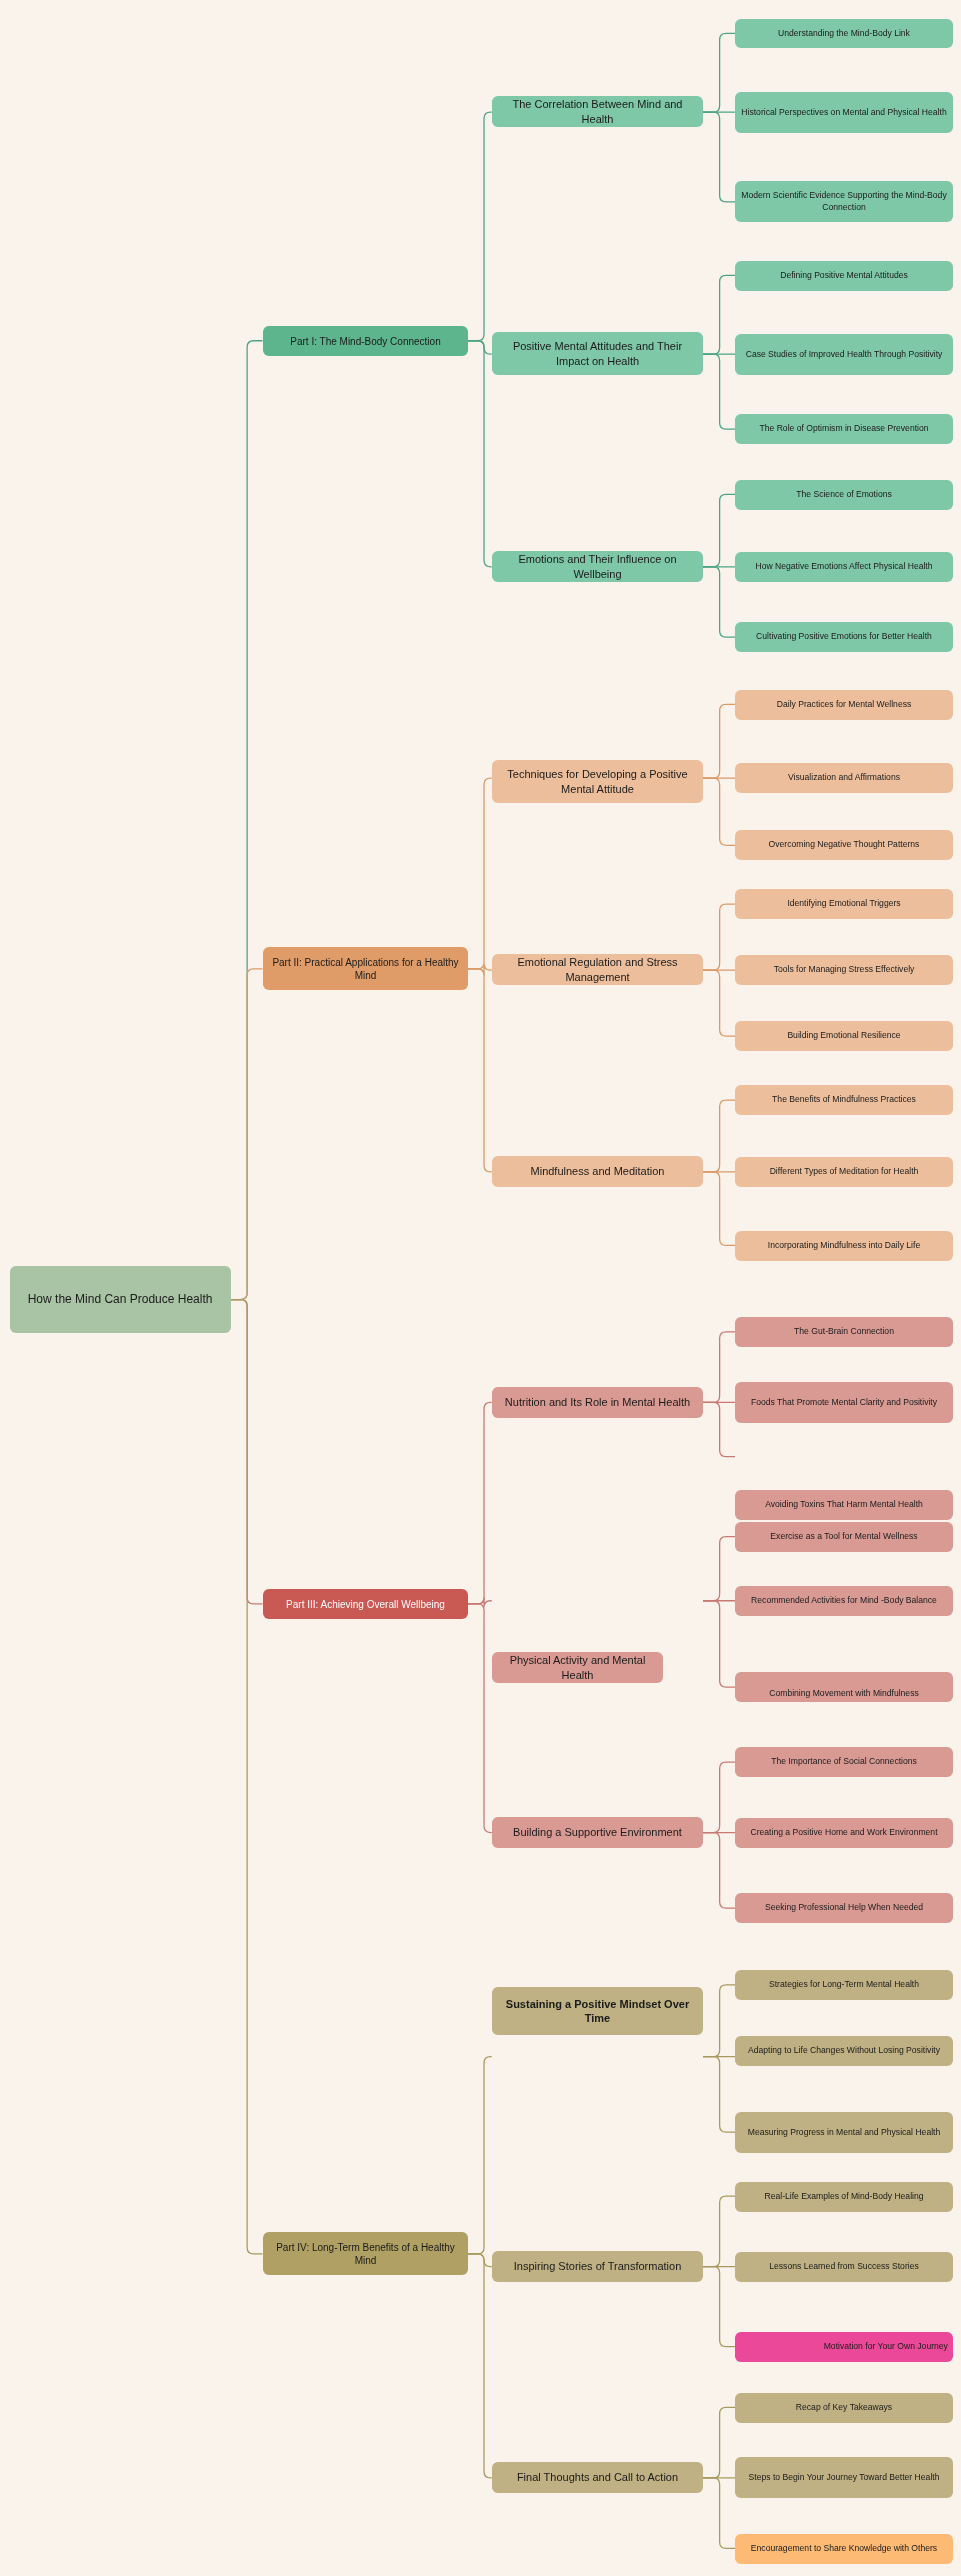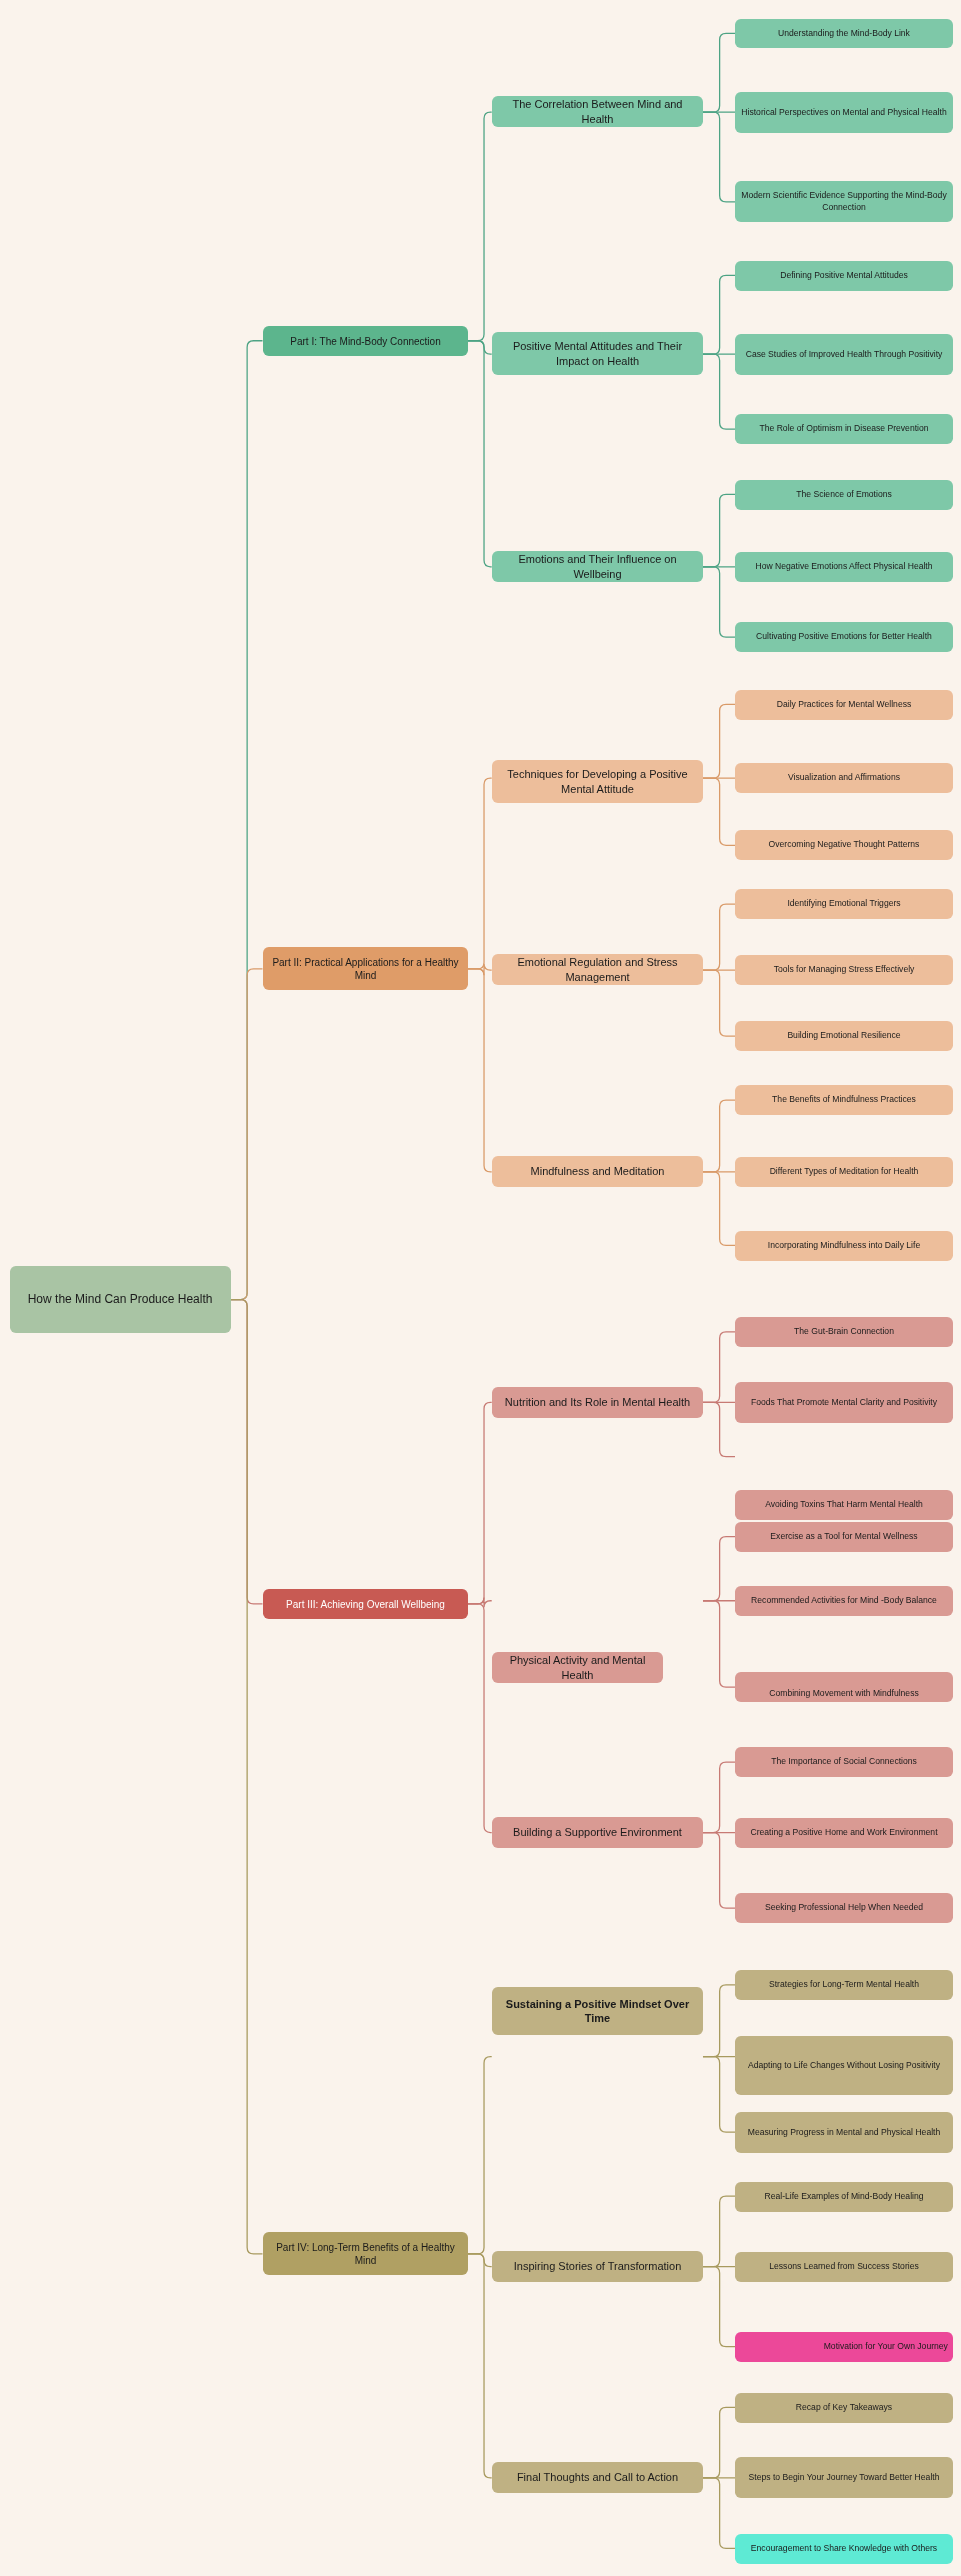--- a/index.html
+++ b/index.html
@@ -216,7 +216,7 @@
     <div class="node lvl3" style="left: 735px; top: 1970px; width: 218px; height: 29.5px; background: rgb(191, 177, 131);">
       <span>Strategies for Long-Term Mental Health</span>
     </div>
-    <div class="node lvl3" style="left: 735px; top: 2036px; width: 218px; height: 59px; background: rgb(191, 177, 131);">
+    <div class="node lvl3" style="left: 735px; top: 2036px; width: 218px; height: 30px; background: rgb(191, 177, 131);">
       <span>Adapting to Life Changes Without Losing Positivity</span>
     </div>
     <div class="node lvl3" style="left: 735px; top: 2112px; width: 218px; height: 41px; background: rgb(191, 177, 131);">

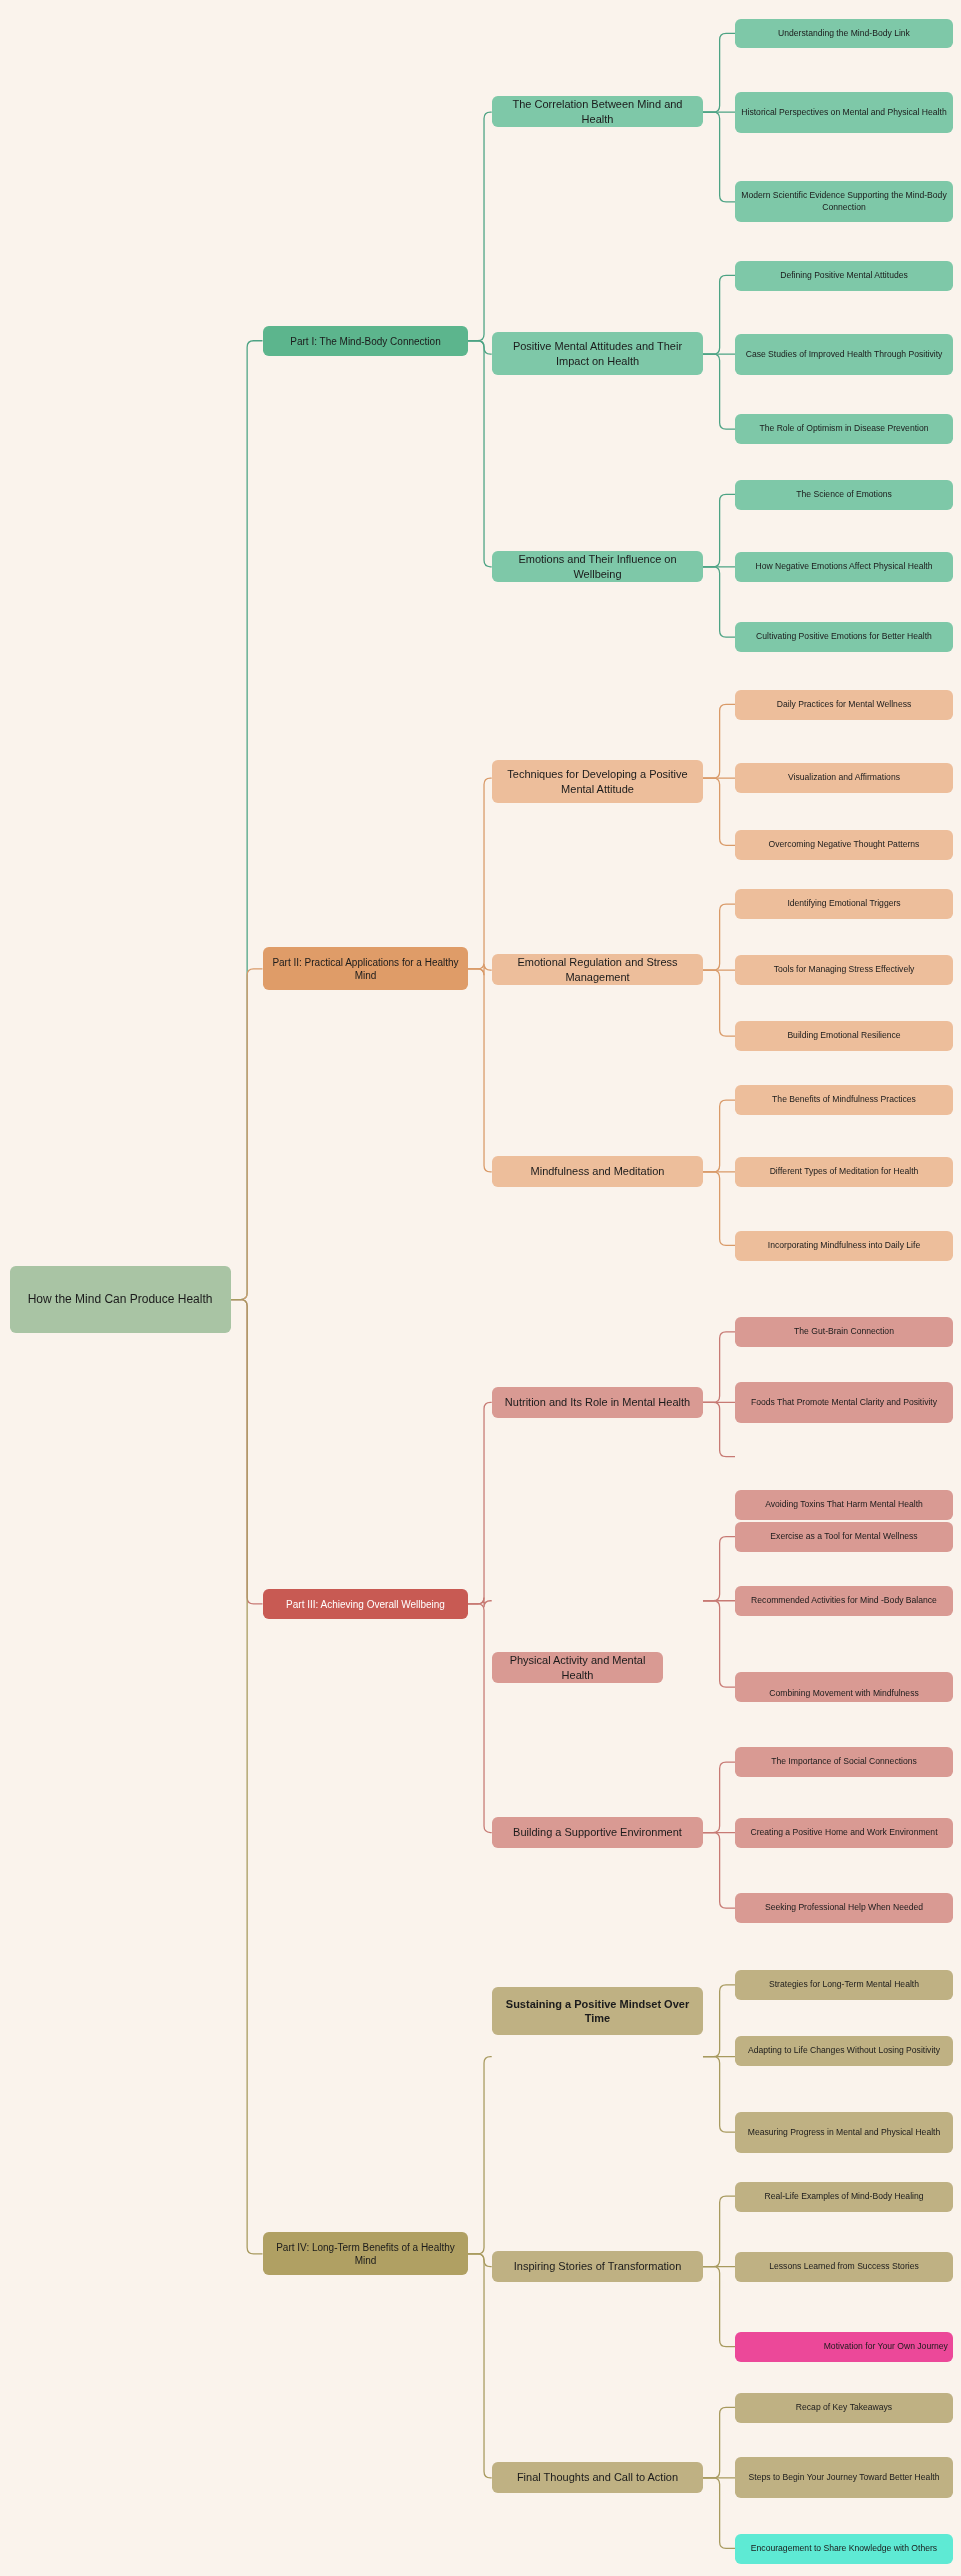--- a/index.html
+++ b/index.html
@@ -243,7 +243,7 @@
     <div class="node lvl3" style="left: 735px; top: 2457px; width: 218px; height: 41px; background: rgb(191, 177, 131);">
       <span>Steps to Begin Your Journey Toward Better Health</span>
     </div>
-    <div class="node lvl3" style="left: 735px; top: 2534px; width: 218px; height: 29.5px; background: #5eead4;">
+    <div class="node lvl3" style="left: 735px; top: 2534px; width: 218px; height: 29.5px; background: #fdba74;">
       <span>Encouragement to Share Knowledge with Others</span>
     </div>
   </div>

